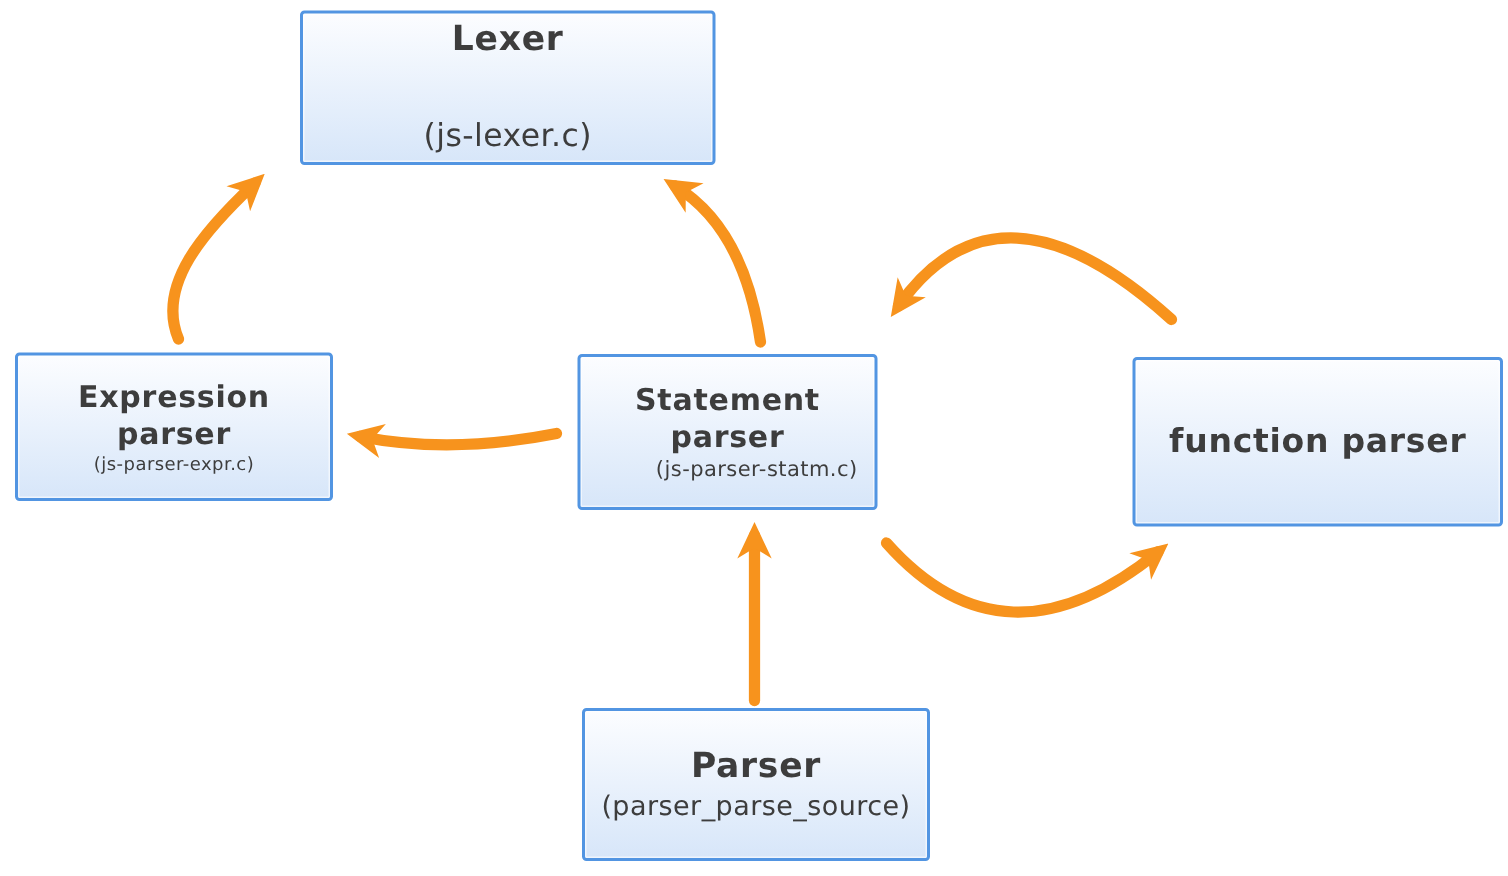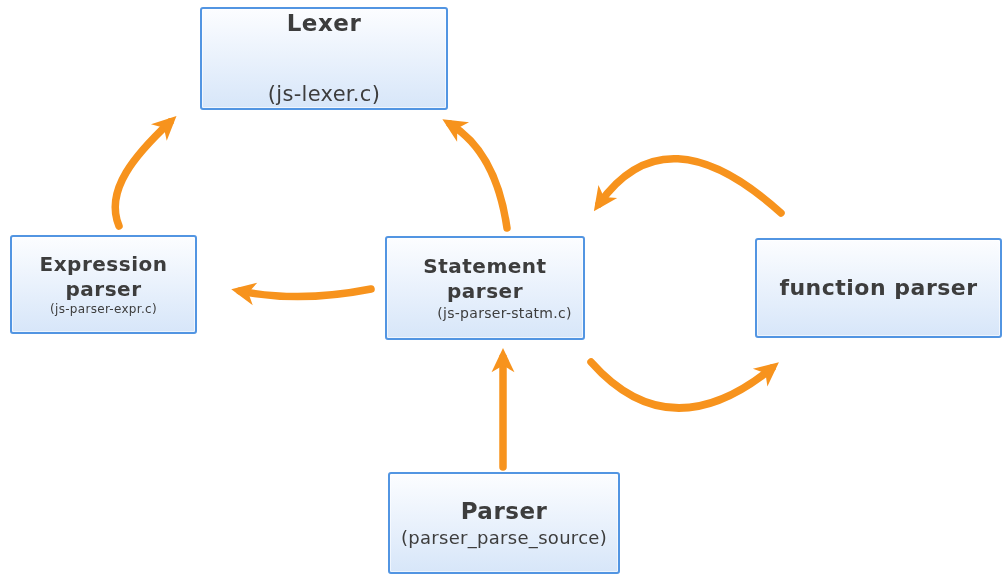--- a/index.html
+++ b/index.html
@@ -50,7 +50,7 @@
     letter-spacing:.3px;
   }
   
-  #node-lexer{left:200px;top:7px;width:248px;height:103px;justify-content:space-between;}
+  #node-lexer{left:200px;top:7px;width:277px;height:103px;}
   #node-lexer .title{font-size:23px;}
   #node-lexer .subtitle{font-size:21px;margin-top:36px;}
 

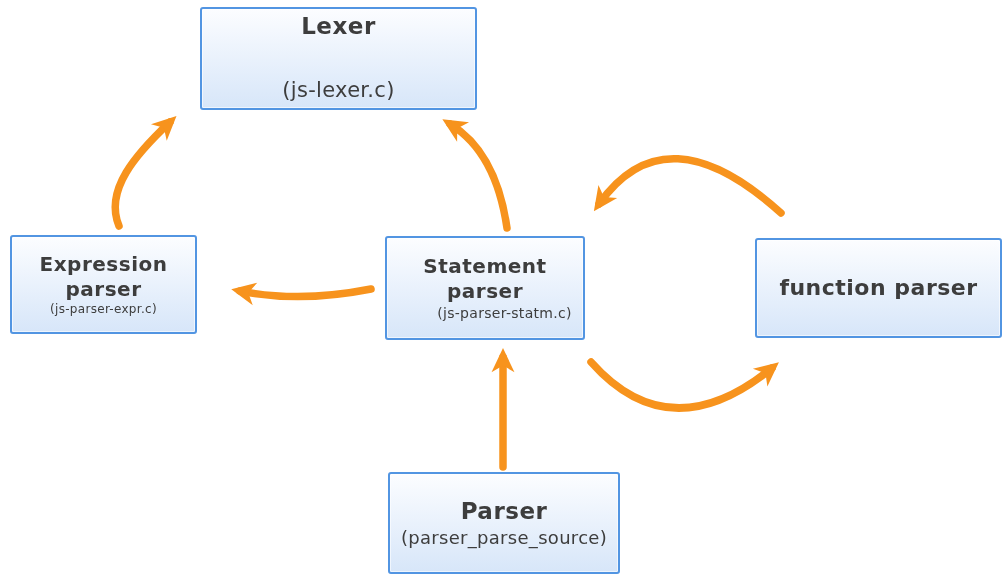--- a/index.html
+++ b/index.html
@@ -54,7 +54,7 @@
   #node-lexer .title{font-size:23px;}
   #node-lexer .subtitle{font-size:21px;margin-top:36px;}
 
-  #node-expression{left:10px;top:235px;width:187px;height:99px;}
+  #node-expression{left:10px;top:235px;width:212px;height:99px;}
   #node-expression .title{font-size:20px;}
   #node-expression .subtitle{font-size:12px;}
 

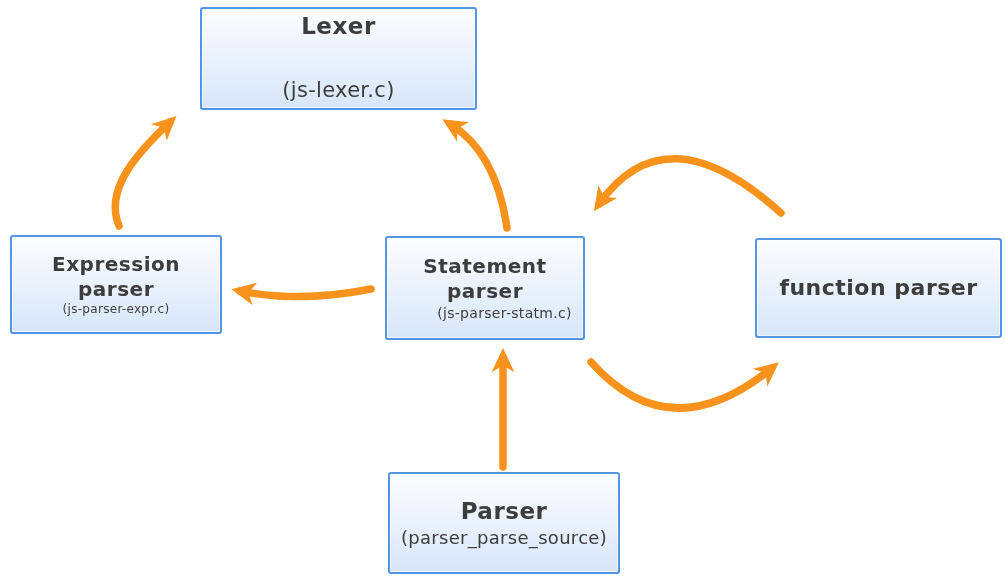--- a/index.html
+++ b/index.html
@@ -62,7 +62,7 @@
   #node-statement .title{font-size:20px;}
   #node-statement .subtitle{font-size:14px;margin-left:39px;}
 
-  #node-function{left:755px;top:238px;width:247px;height:100px;}
+  #node-function{left:755px;top:238px;width:247px;height:113px;}
   #node-function .title{font-size:22px;}
   #node-function .subtitle{font-size:17px;}
 

